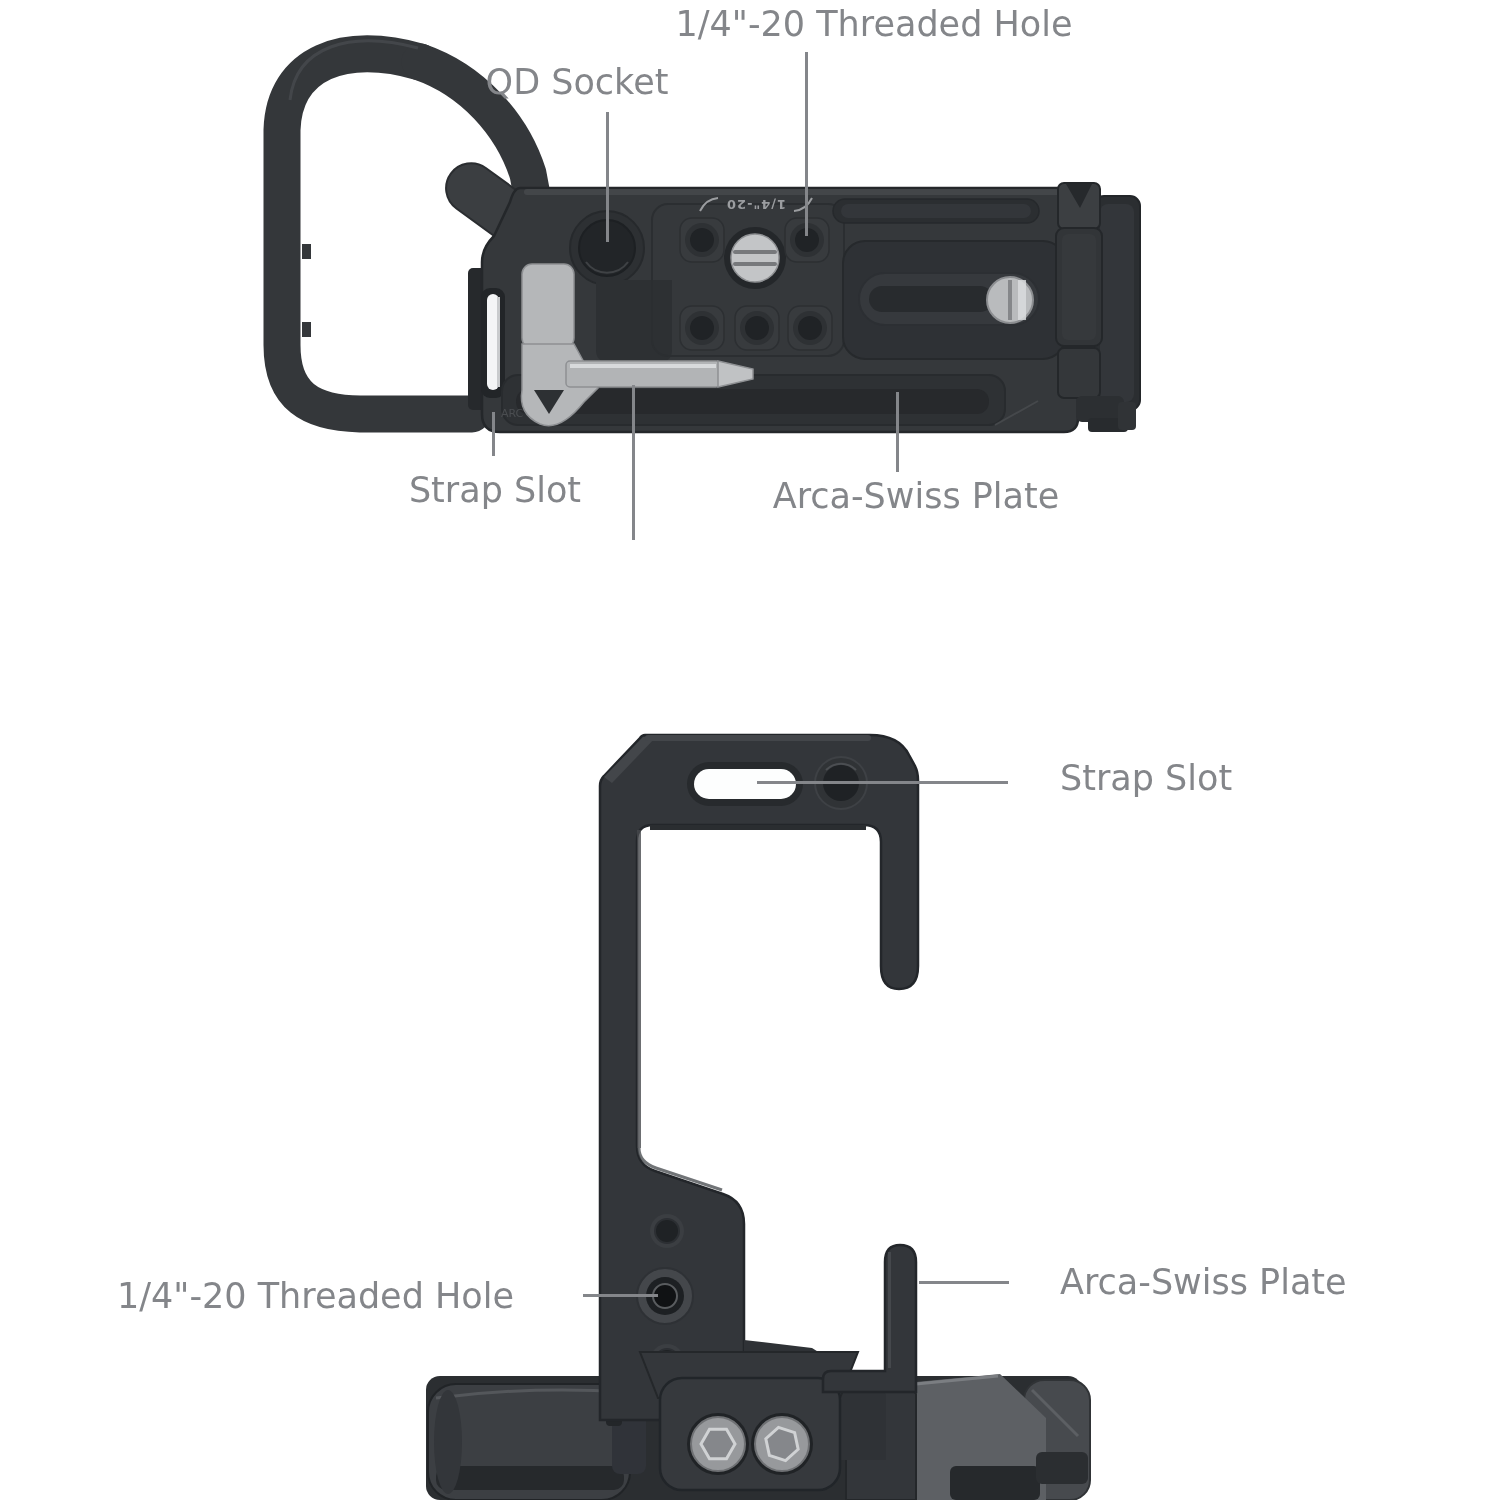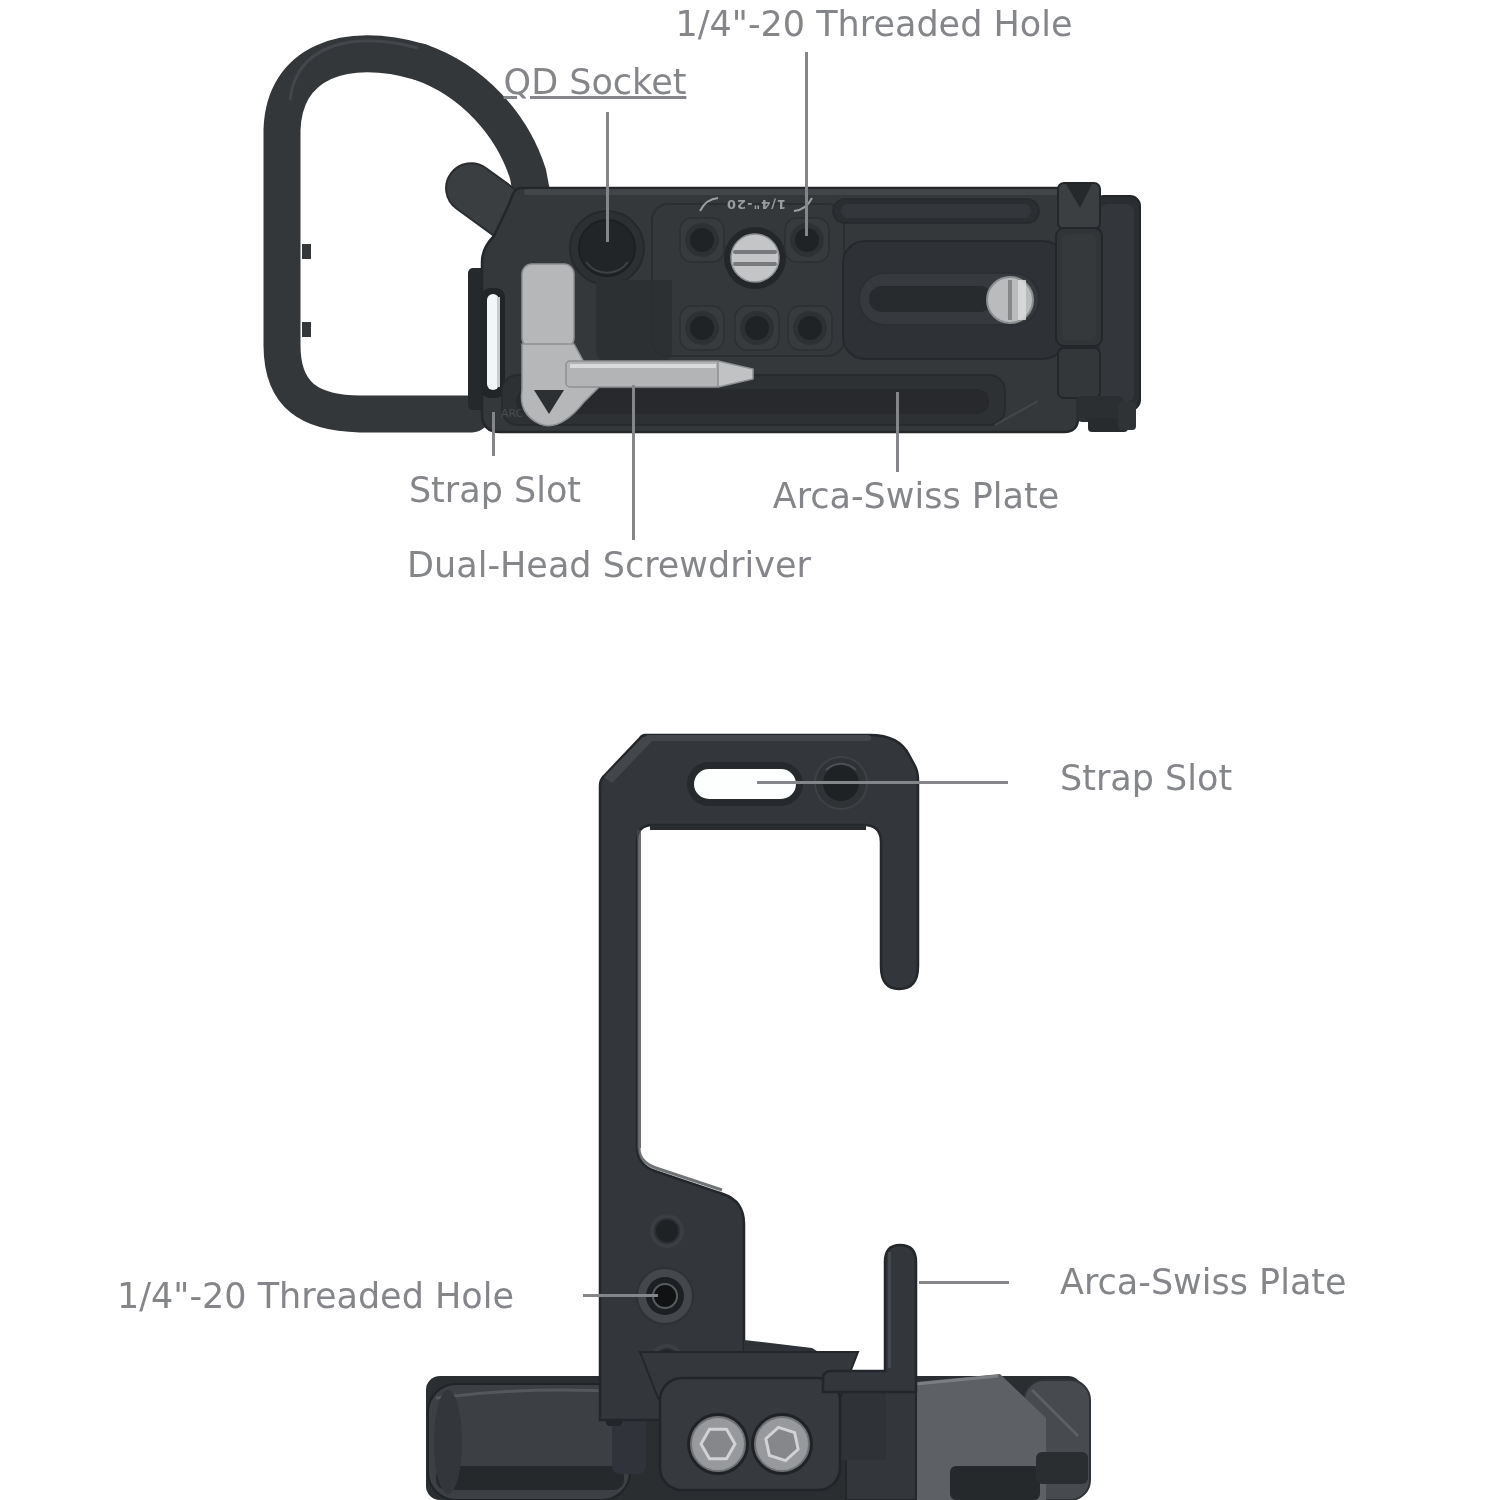--- a/index.html
+++ b/index.html
@@ -237,7 +237,7 @@
 <div class="leader h" style="left:919px;top:1281px;width:90px;"></div>
 
 <div class="label centered" style="left:874px;top:4px;">1/4"-20 Threaded Hole</div>
-<div class="label centered" style="left:595px;top:62px;text-decoration:underline;">QD Socket</div>
+<div class="label centered" style="left:577px;top:62px;">QD Socket</div>
 <div class="label centered" style="left:495px;top:470px;">Strap Slot</div>
 <div class="label centered" style="left:609px;top:545px;">Dual-Head Screwdriver</div>
 <div class="label centered" style="left:916px;top:476px;">Arca-Swiss Plate</div>

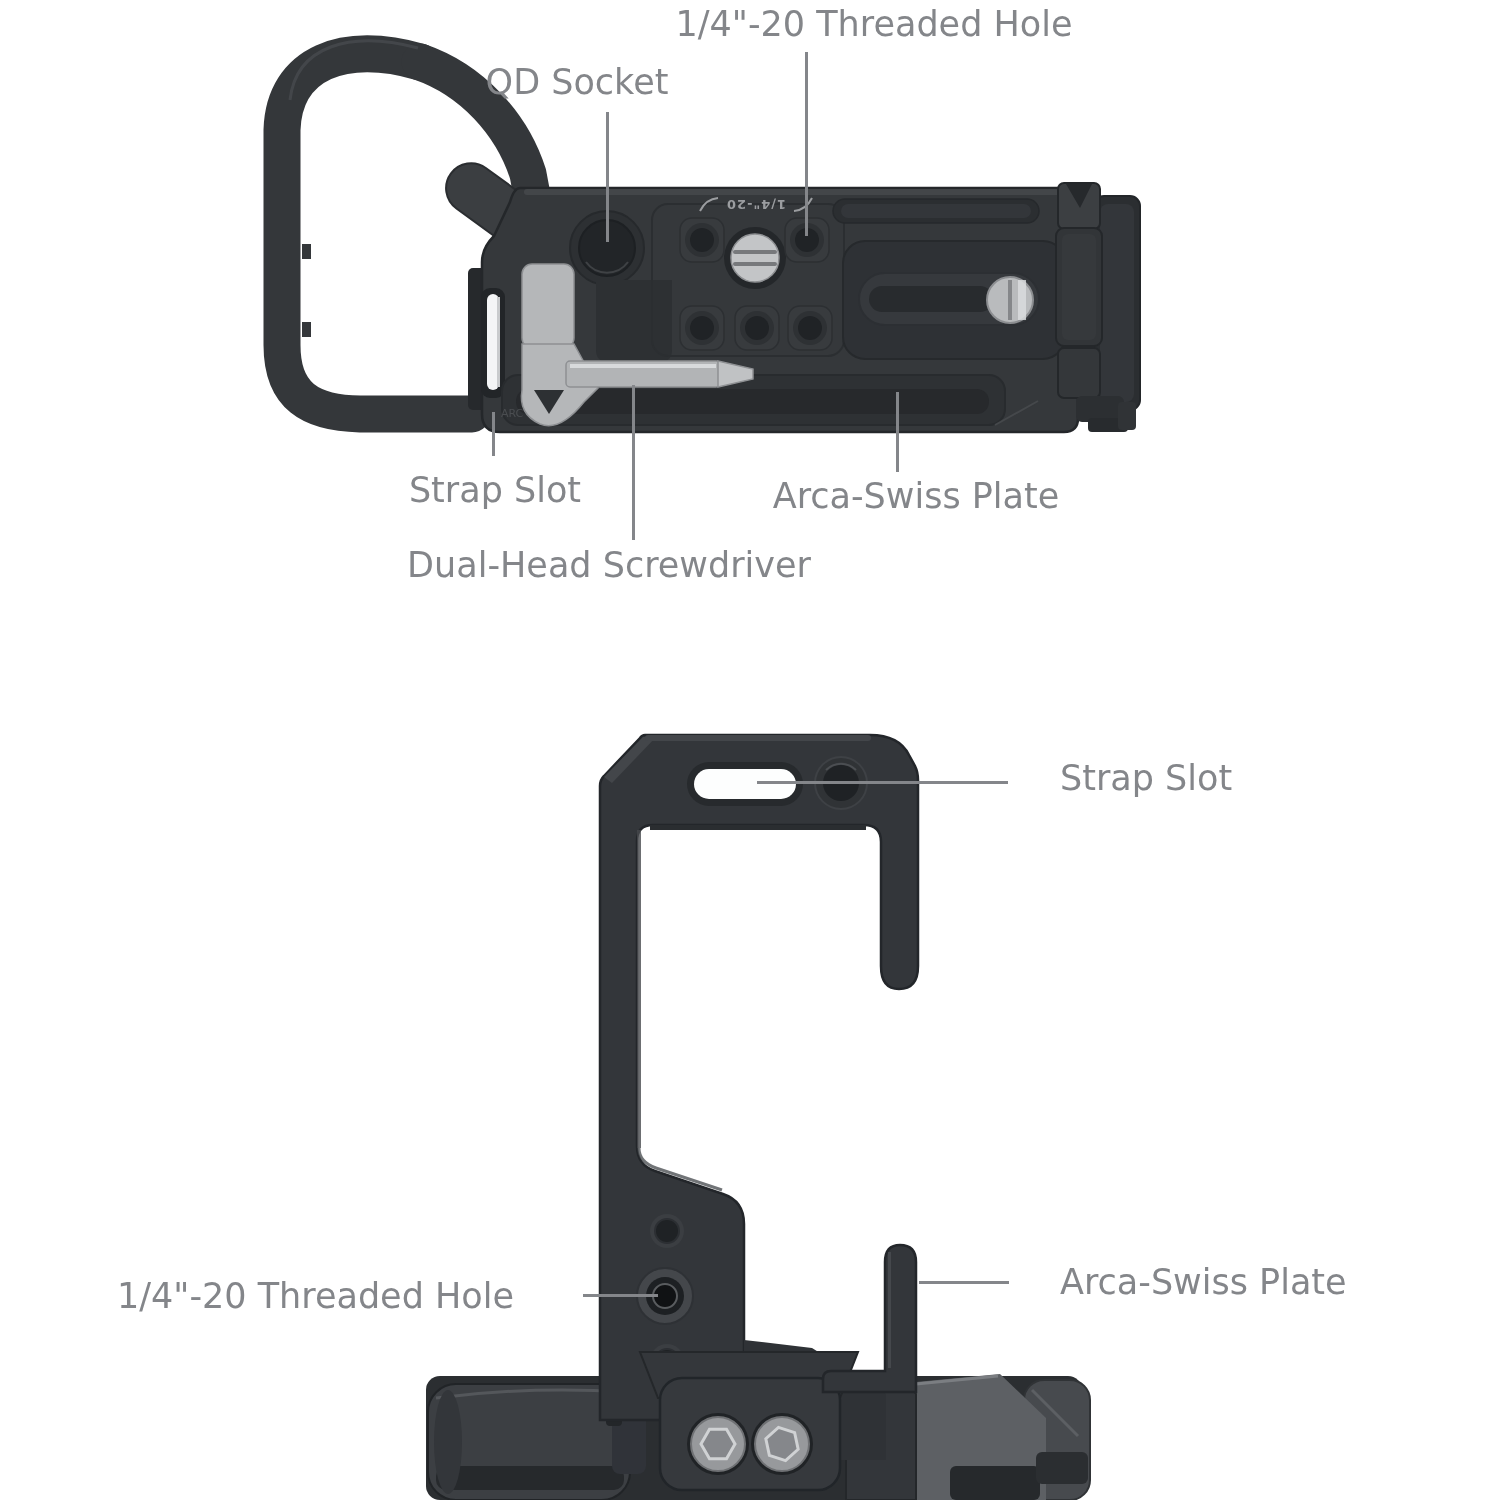--- a/index.html
+++ b/index.html
@@ -239,7 +239,6 @@
 <div class="label centered" style="left:874px;top:4px;">1/4"-20 Threaded Hole</div>
 <div class="label centered" style="left:577px;top:62px;">QD Socket</div>
 <div class="label centered" style="left:495px;top:470px;">Strap Slot</div>
-<div class="label centered" style="left:609px;top:545px;">Dual-Head Screwdriver</div>
 <div class="label centered" style="left:916px;top:476px;">Arca-Swiss Plate</div>
 <div class="label" style="left:1060px;top:758px;">Strap Slot</div>
 <div class="label" style="left:117px;top:1276px;">1/4"-20 Threaded Hole</div>

